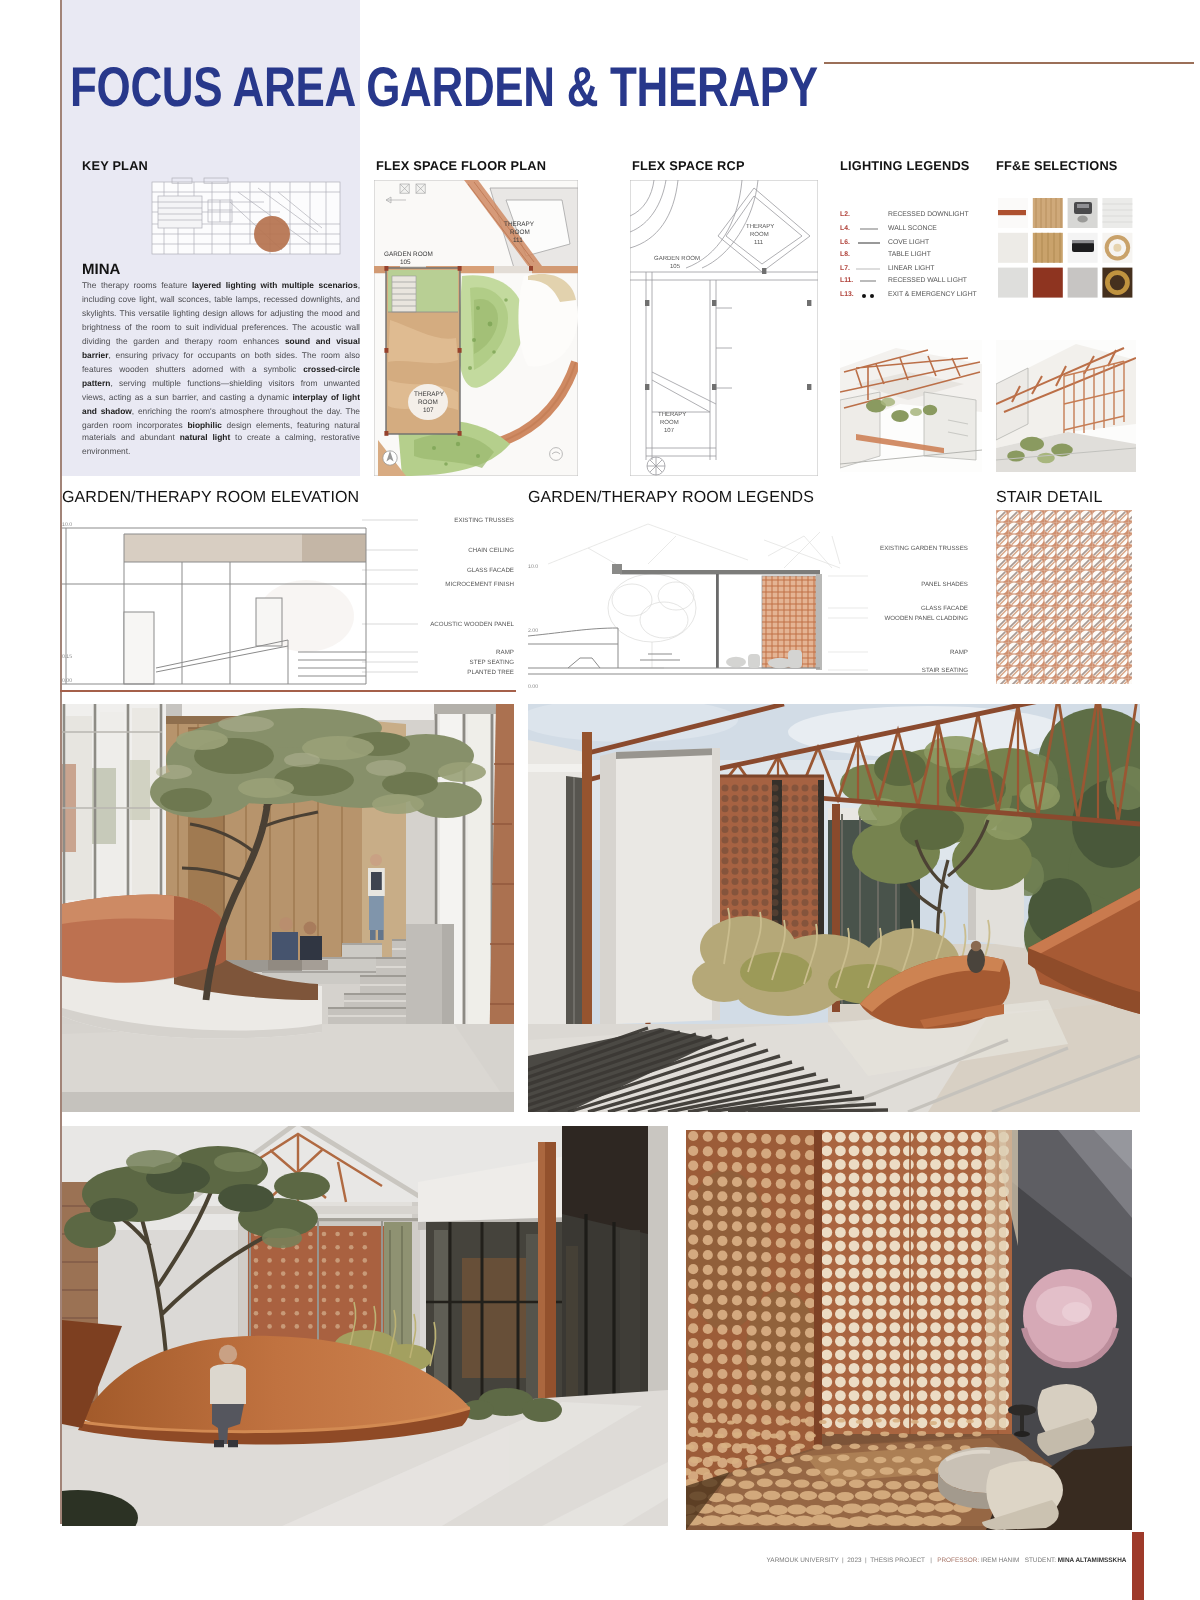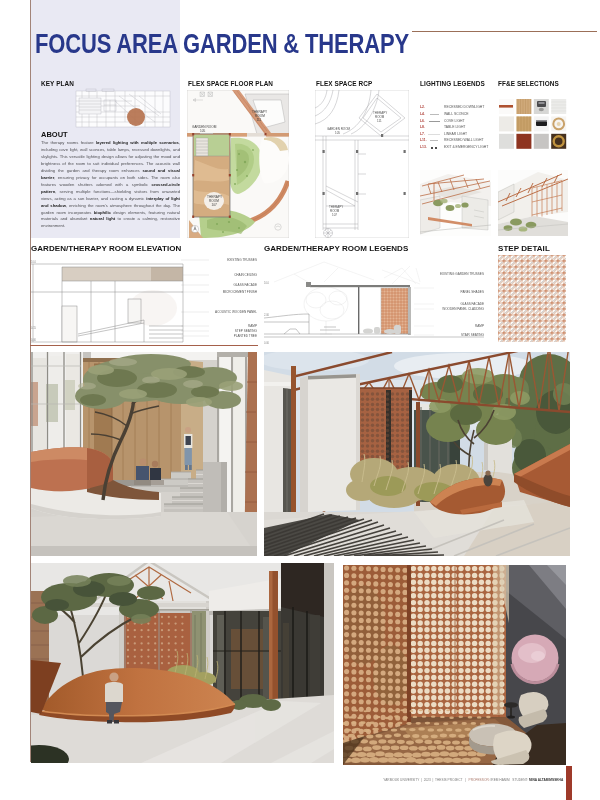--- a/index.html
+++ b/index.html
@@ -41,7 +41,7 @@
 </svg>
 </div>
 
-<div class="abs" style="left:41px;top:130px;font-size:7.5px;font-weight:bold;color:#131313">ABOUT</div>
+<div class="abs" style="left:41px;top:130px;font-size:7.5px;font-weight:bold;color:#131313">MINA</div>
 
 <div class="abs" style="left:41px;top:140px;width:139px;font-size:4.2px;line-height:6.95px;color:#4e4e52;text-align:justify">The therapy rooms feature <b style="color:#222">layered lighting with multiple scenarios</b>, including cove light, wall sconces, table lamps, recessed downlights, and skylights. This versatile lighting design allows for adjusting the mood and brightness of the room to suit individual preferences. The acoustic wall dividing the garden and therapy room enhances <b style="color:#222">sound and visual barrier</b>, ensuring privacy for occupants on both sides. The room also features wooden shutters adorned with a symbolic <b style="color:#222">crossed-circle pattern</b>, serving multiple functions—shielding visitors from unwanted views, acting as a sun barrier, and casting a dynamic <b style="color:#222">interplay of light and shadow</b>, enriching the room's atmosphere throughout the day. The garden room incorporates <b style="color:#222">biophilic</b> design elements, featuring natural materials and abundant <b style="color:#222">natural light</b> to create a calming, restorative environment.</div>
 

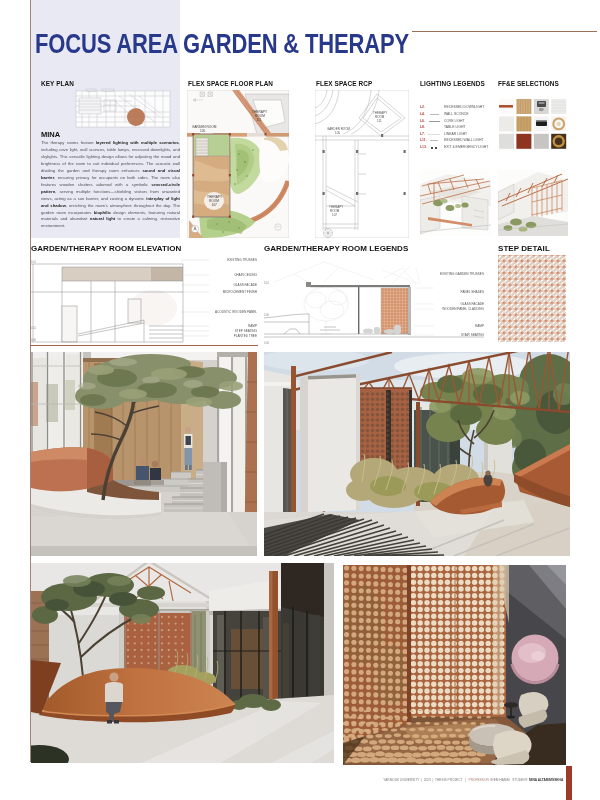--- a/index.html
+++ b/index.html
@@ -6,7 +6,7 @@
 body{width:600px;height:800px;position:relative;overflow:hidden;background:#fff;font-family:"Liberation Sans",sans-serif}
 .abs{position:absolute}
 .ptitle{position:absolute;font-weight:bold;color:#131313;font-size:6.4px;letter-spacing:.1px}
-.stitle{position:absolute;font-weight:bold;color:#131313;font-size:8px;letter-spacing:.05px}
+.stitle{position:absolute;font-weight:normal;color:#131313;font-size:8px;letter-spacing:.05px}
 svg{display:block}
 </style>
 </head>

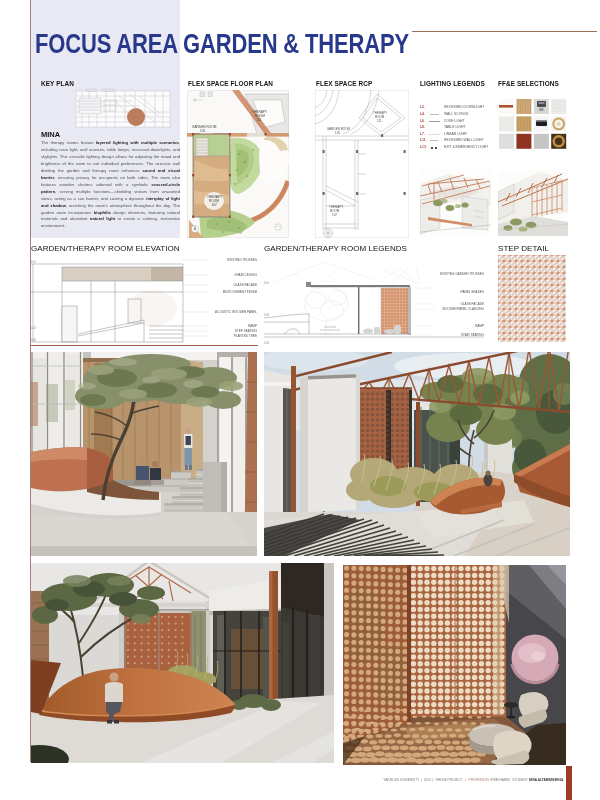--- a/index.html
+++ b/index.html
@@ -393,7 +393,7 @@
 </svg>
 </div>
 
-<div class="stitle" style="left:498px;top:244px">STEP DETAIL</div>
+<div class="stitle" style="left:498px;top:244px">STAIR DETAIL</div>
 
 <div class="abs" style="left:498px;top:255px">
 <svg width="68" height="87" viewBox="0 0 68 87">

